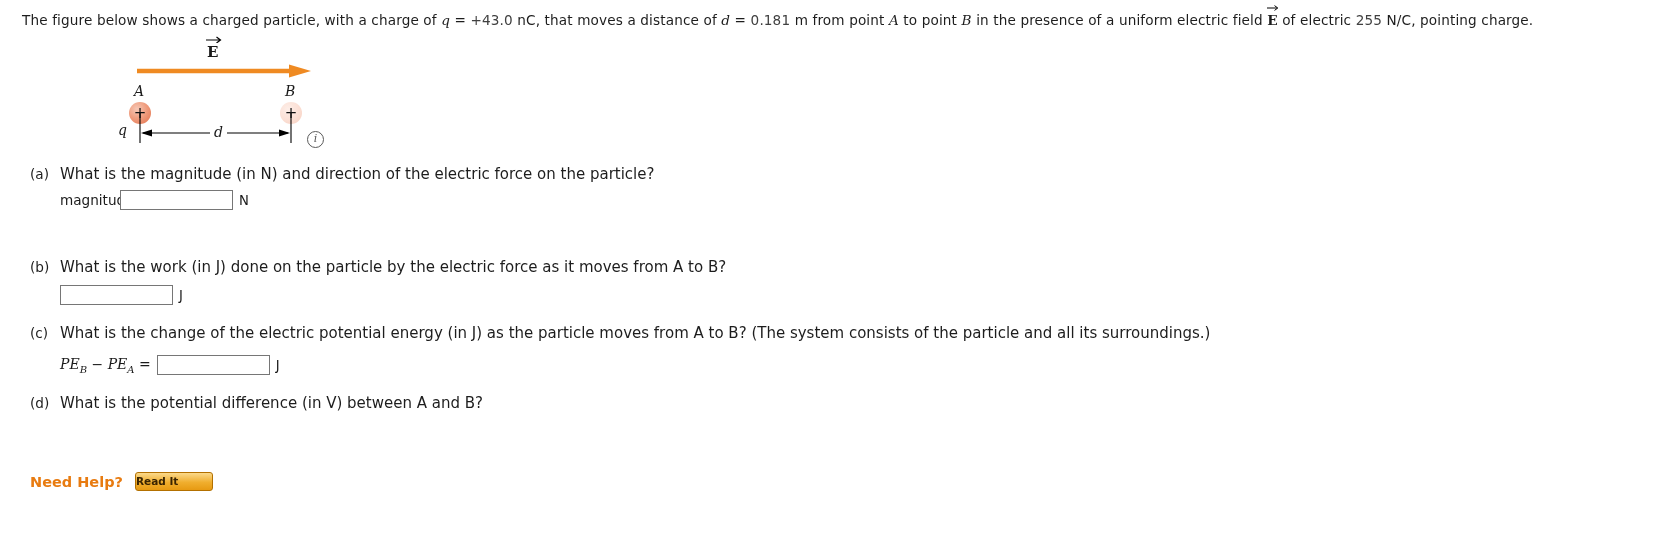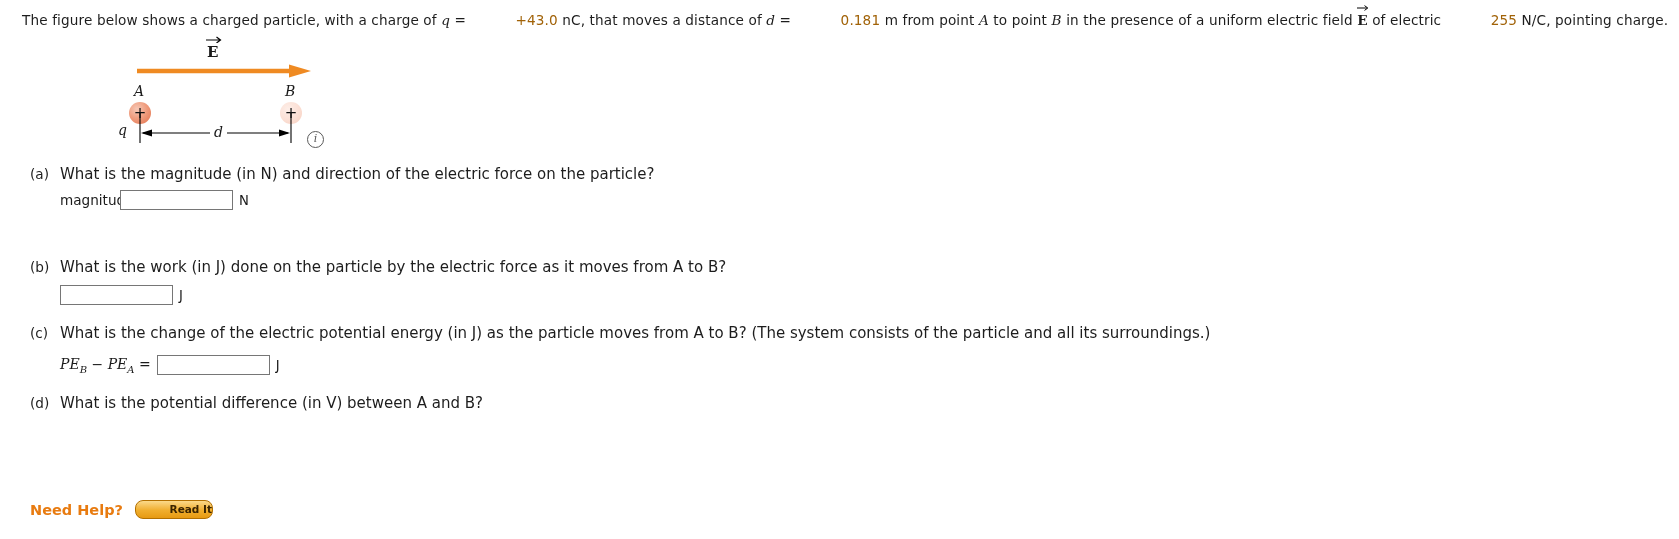--- a/index.html
+++ b/index.html
@@ -33,7 +33,7 @@
     letter-spacing: 0.01em;
   }
   .var { font-style: italic; font-family: "DejaVu Serif", serif; }
-  .val { color: #a16207; margin-left: 45px; }
+  .val { color: #404040; }
   .vecE {
     display: inline-block;
     position: relative;

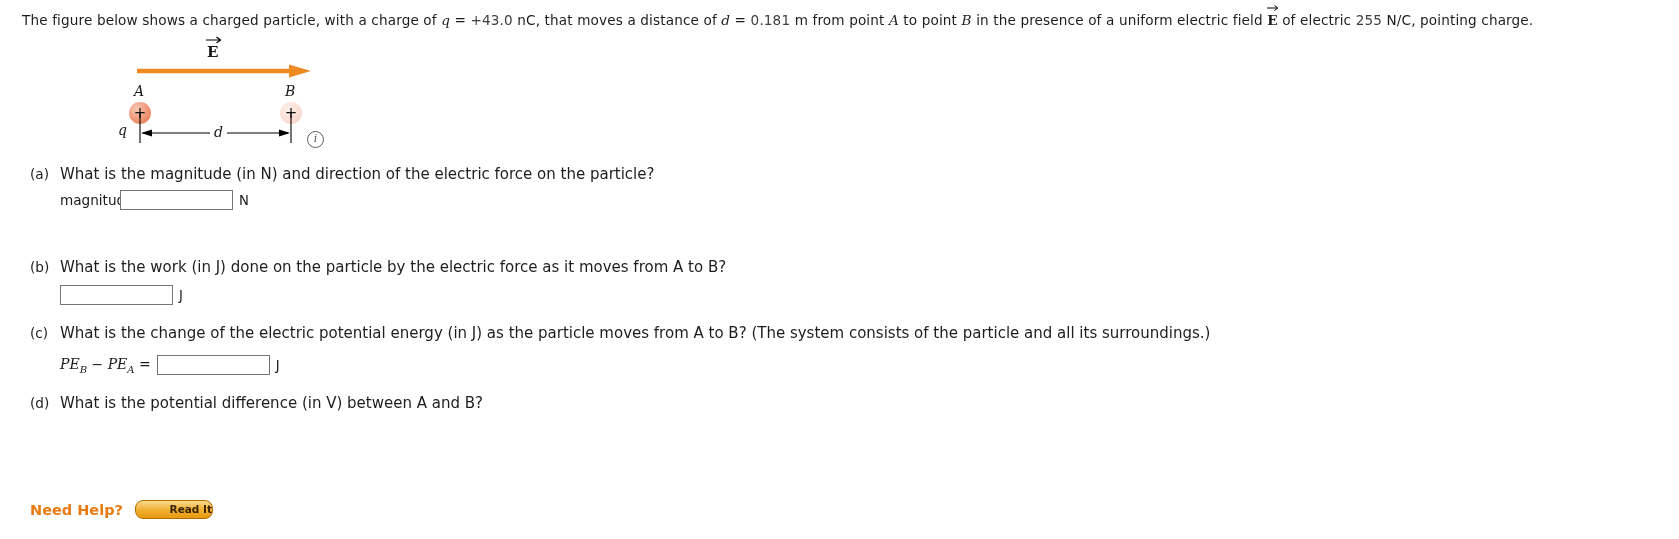--- a/index.html
+++ b/index.html
@@ -200,7 +200,6 @@
     left: 30px;
     display: flex;
     align-items: center;
-    margin-top: 28px;
   }
   .needhelp-text {
     color: #e87b10;

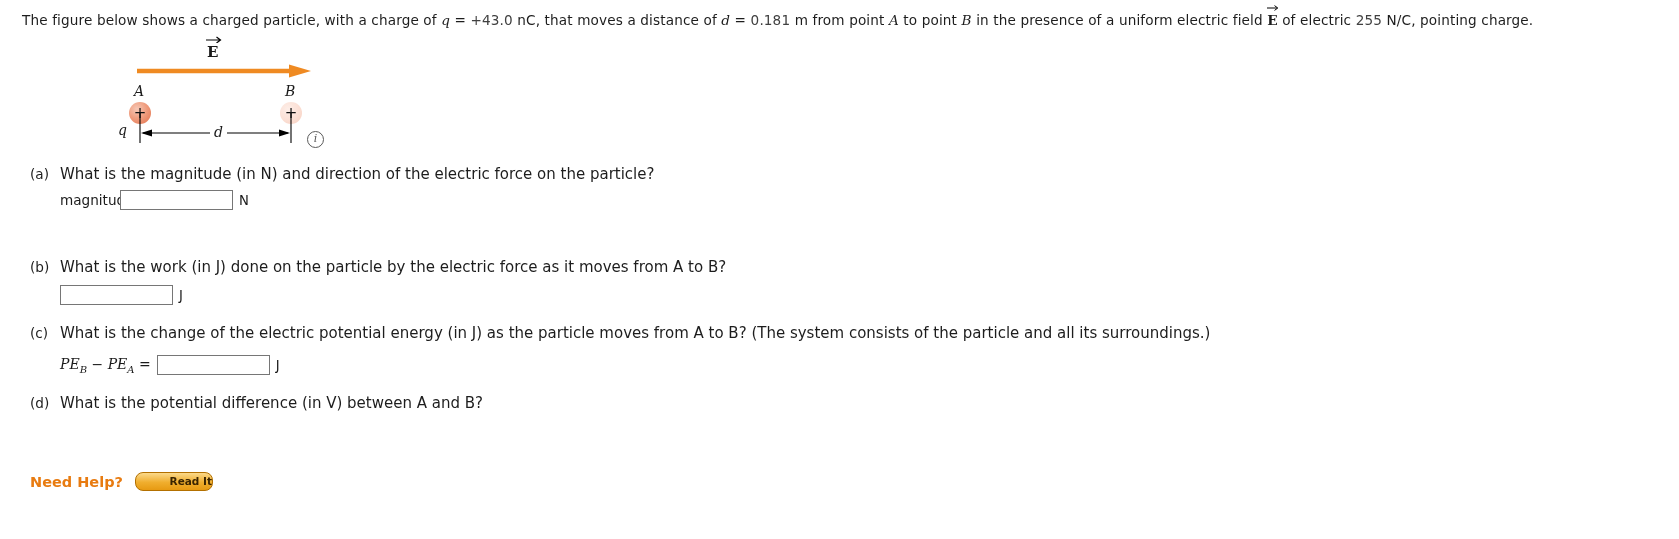--- a/index.html
+++ b/index.html
@@ -211,14 +211,14 @@
     width: 78px;
     height: 19px;
     border: 1px solid #b37000;
-    border-radius: 8px;
+    border-radius: 3px;
     background: linear-gradient(#fbd98a, #f0ae2e 55%, #e79a12);
     color: #3a2400;
     font-family: "DejaVu Sans", sans-serif;
     font-size: 10.5px;
     font-weight: bold;
     line-height: 17px;
-    text-align: right;
+    text-align: left;
     cursor: pointer;
     box-sizing: border-box;
   }

